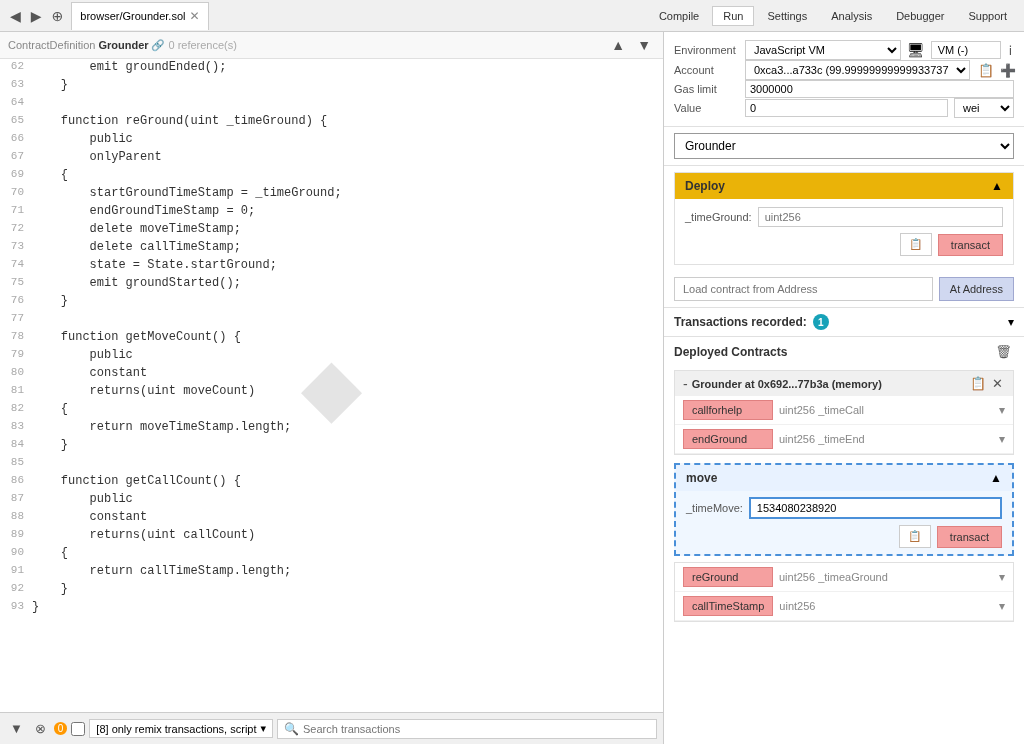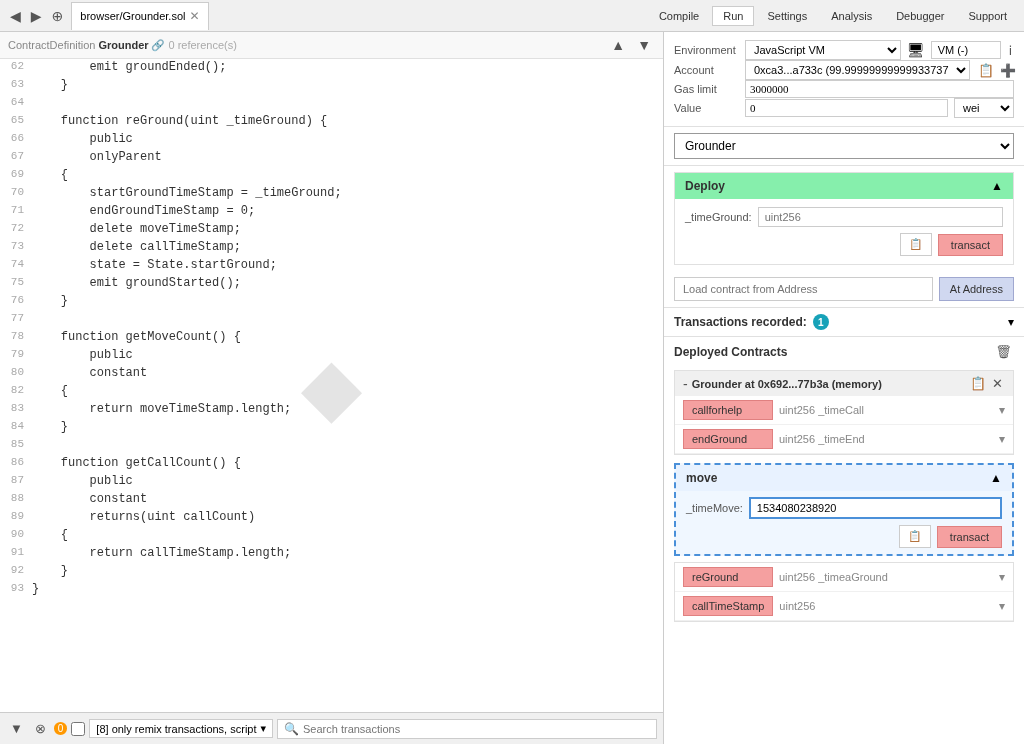--- a/index.html
+++ b/index.html
@@ -47,7 +47,7 @@
     .env-row { display: flex; align-items: center; gap: 6px; }
     .env-label { width: 65px; font-size: 11px; color: #555; flex-shrink: 0; }
     .env-select { flex: 1; border: 1px solid #ccc; padding: 2px 4px; font-size: 11px; background: #fff; cursor: pointer; }
-    .env-input { flex: 1; border: 1px solid #ccc; padding: 2px 4px; font-size: 11px; font-family: Liberation Serif, serif; }
+    .env-input { flex: 1; border: 1px solid #ccc; padding: 2px 4px; font-size: 11px; }
     .env-icons { display: flex; gap: 2px; align-items: center; }
     .icon-btn { background: none; border: none; cursor: pointer; font-size: 13px; color: #555; padding: 1px 2px; }
 

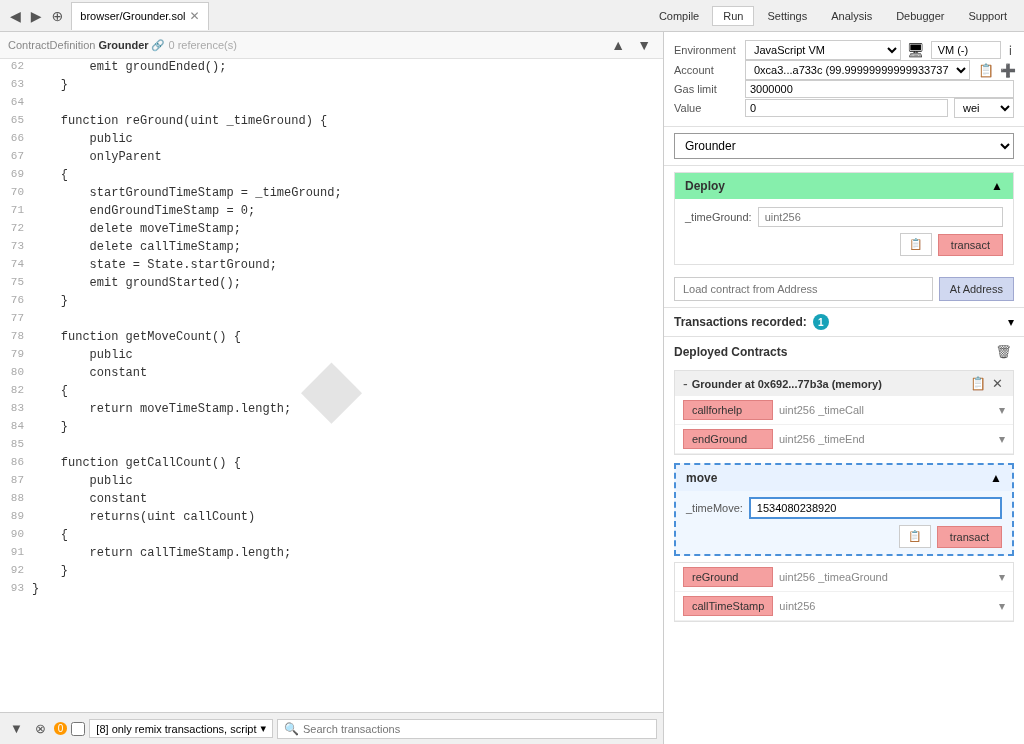--- a/index.html
+++ b/index.html
@@ -57,7 +57,7 @@
 
     
     .deploy-section { border: 1px solid #e0e0e0; margin: 6px 10px; }
-    .deploy-header { display: flex; align-items: center; justify-content: space-between; padding: 6px 10px; background: #86efac; cursor: pointer; }
+    .deploy-header { display: flex; align-items: center; justify-content: space-between; padding: 6px 10px; background: #eab308; cursor: pointer; }
     .deploy-title { font-size: 12px; font-weight: bold; color: #333; }
     .deploy-body { padding: 8px 10px; }
     .deploy-input-row { display: flex; align-items: center; margin-bottom: 6px; gap: 6px; }

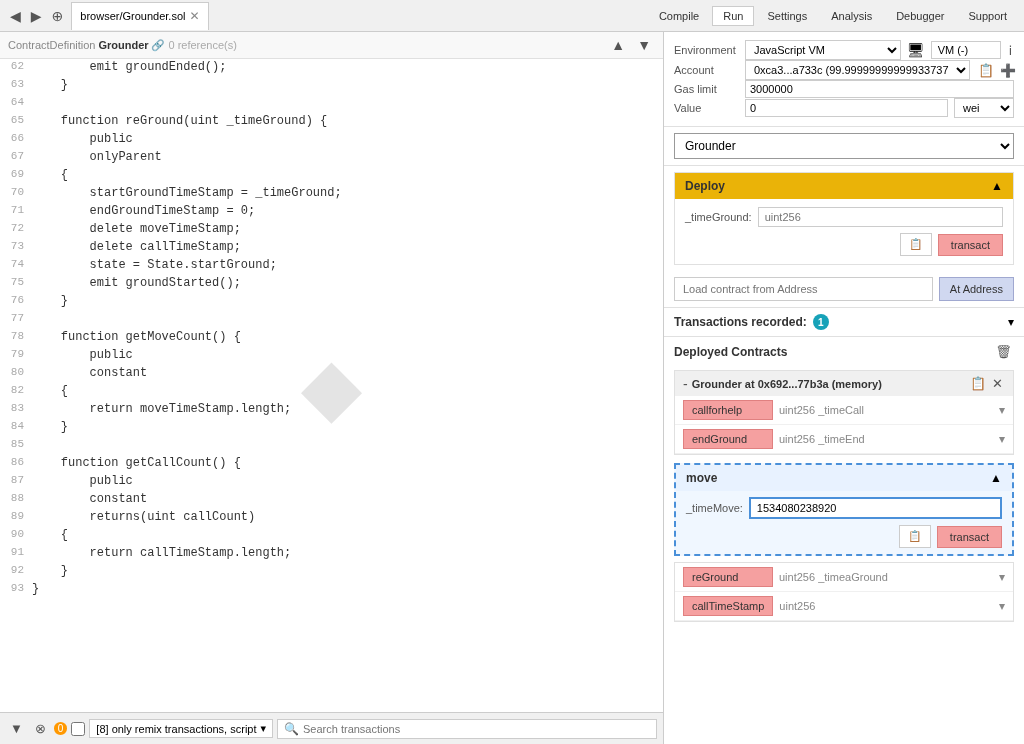--- a/index.html
+++ b/index.html
@@ -227,6 +227,10 @@
             <span class="line-content">        constant</span>
           </div>
           <div class="code-line">
+            <span class="line-num">81</span>
+            <span class="line-content">        returns(uint moveCount)</span>
+          </div>
+          <div class="code-line">
             <span class="line-num">82</span>
             <span class="line-content">    {</span>
           </div>

